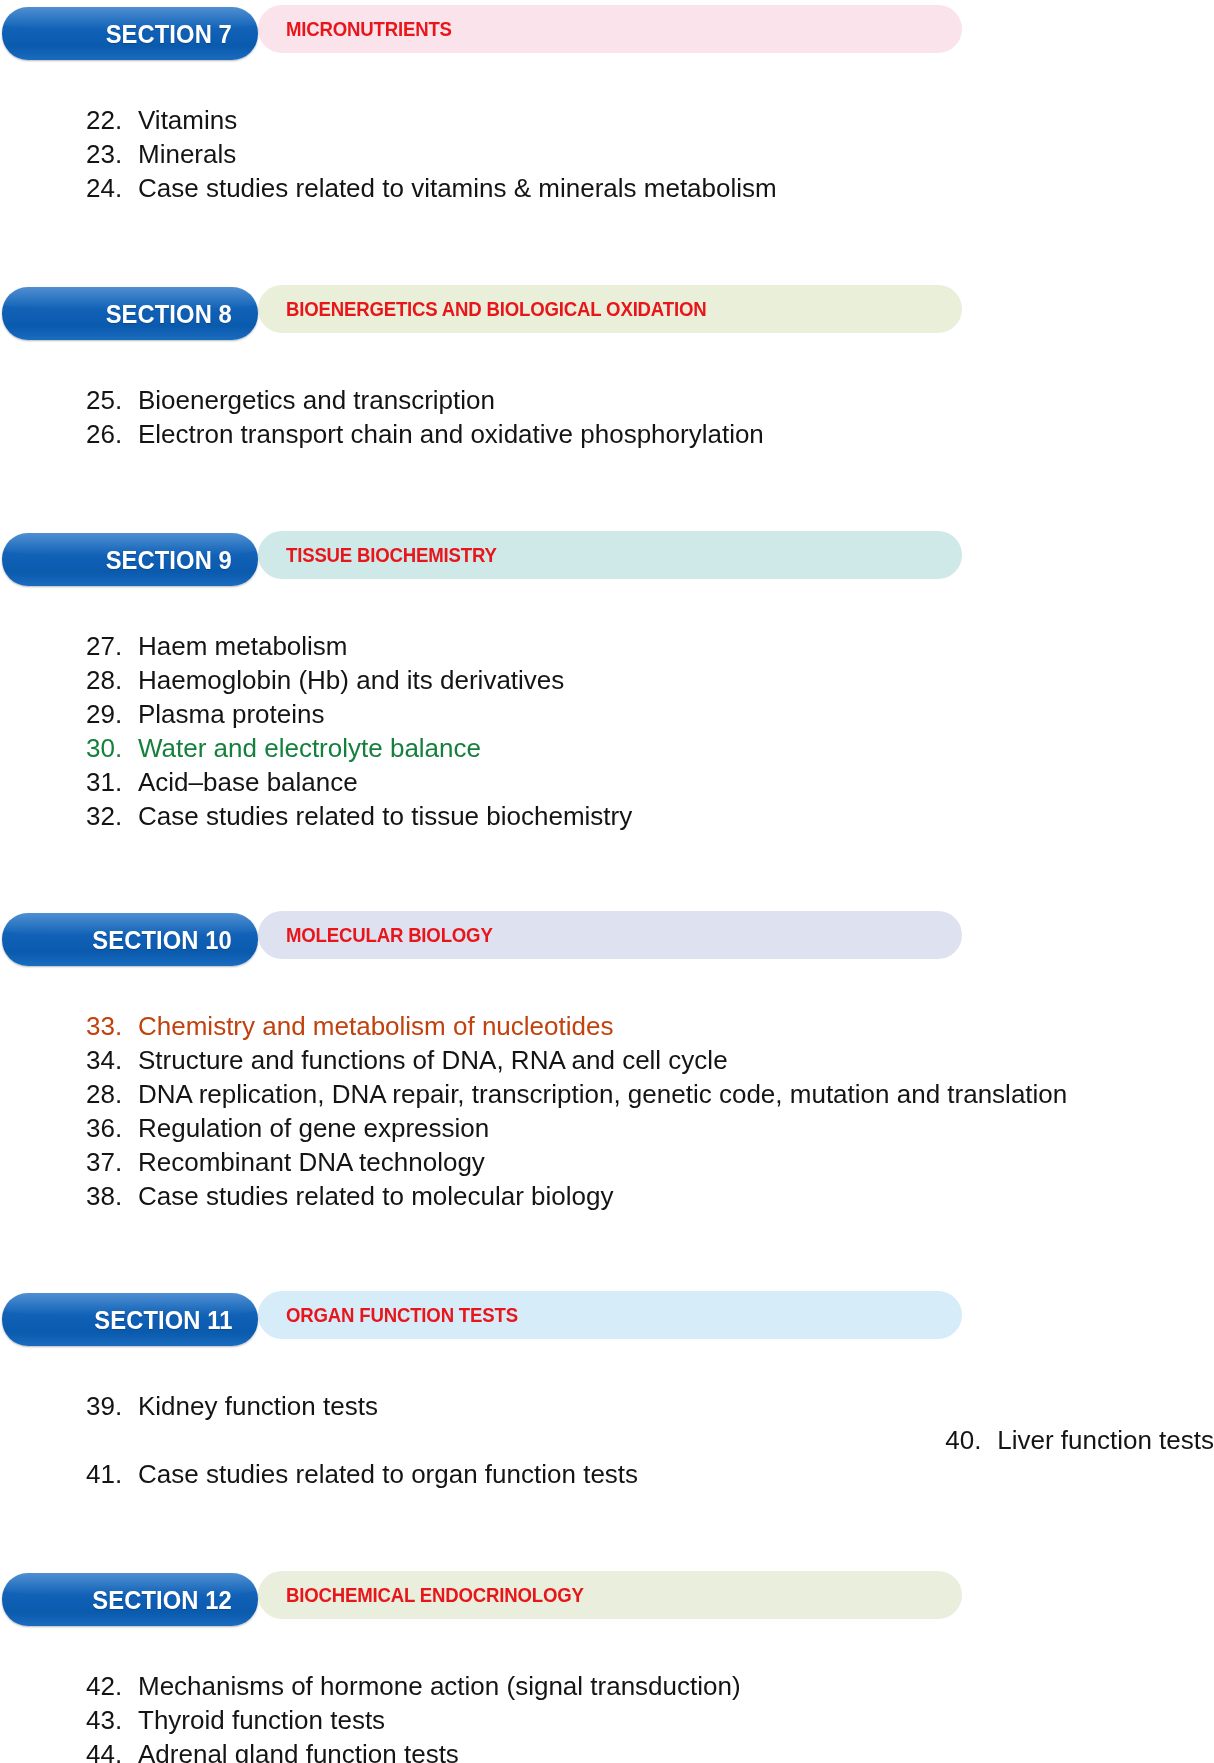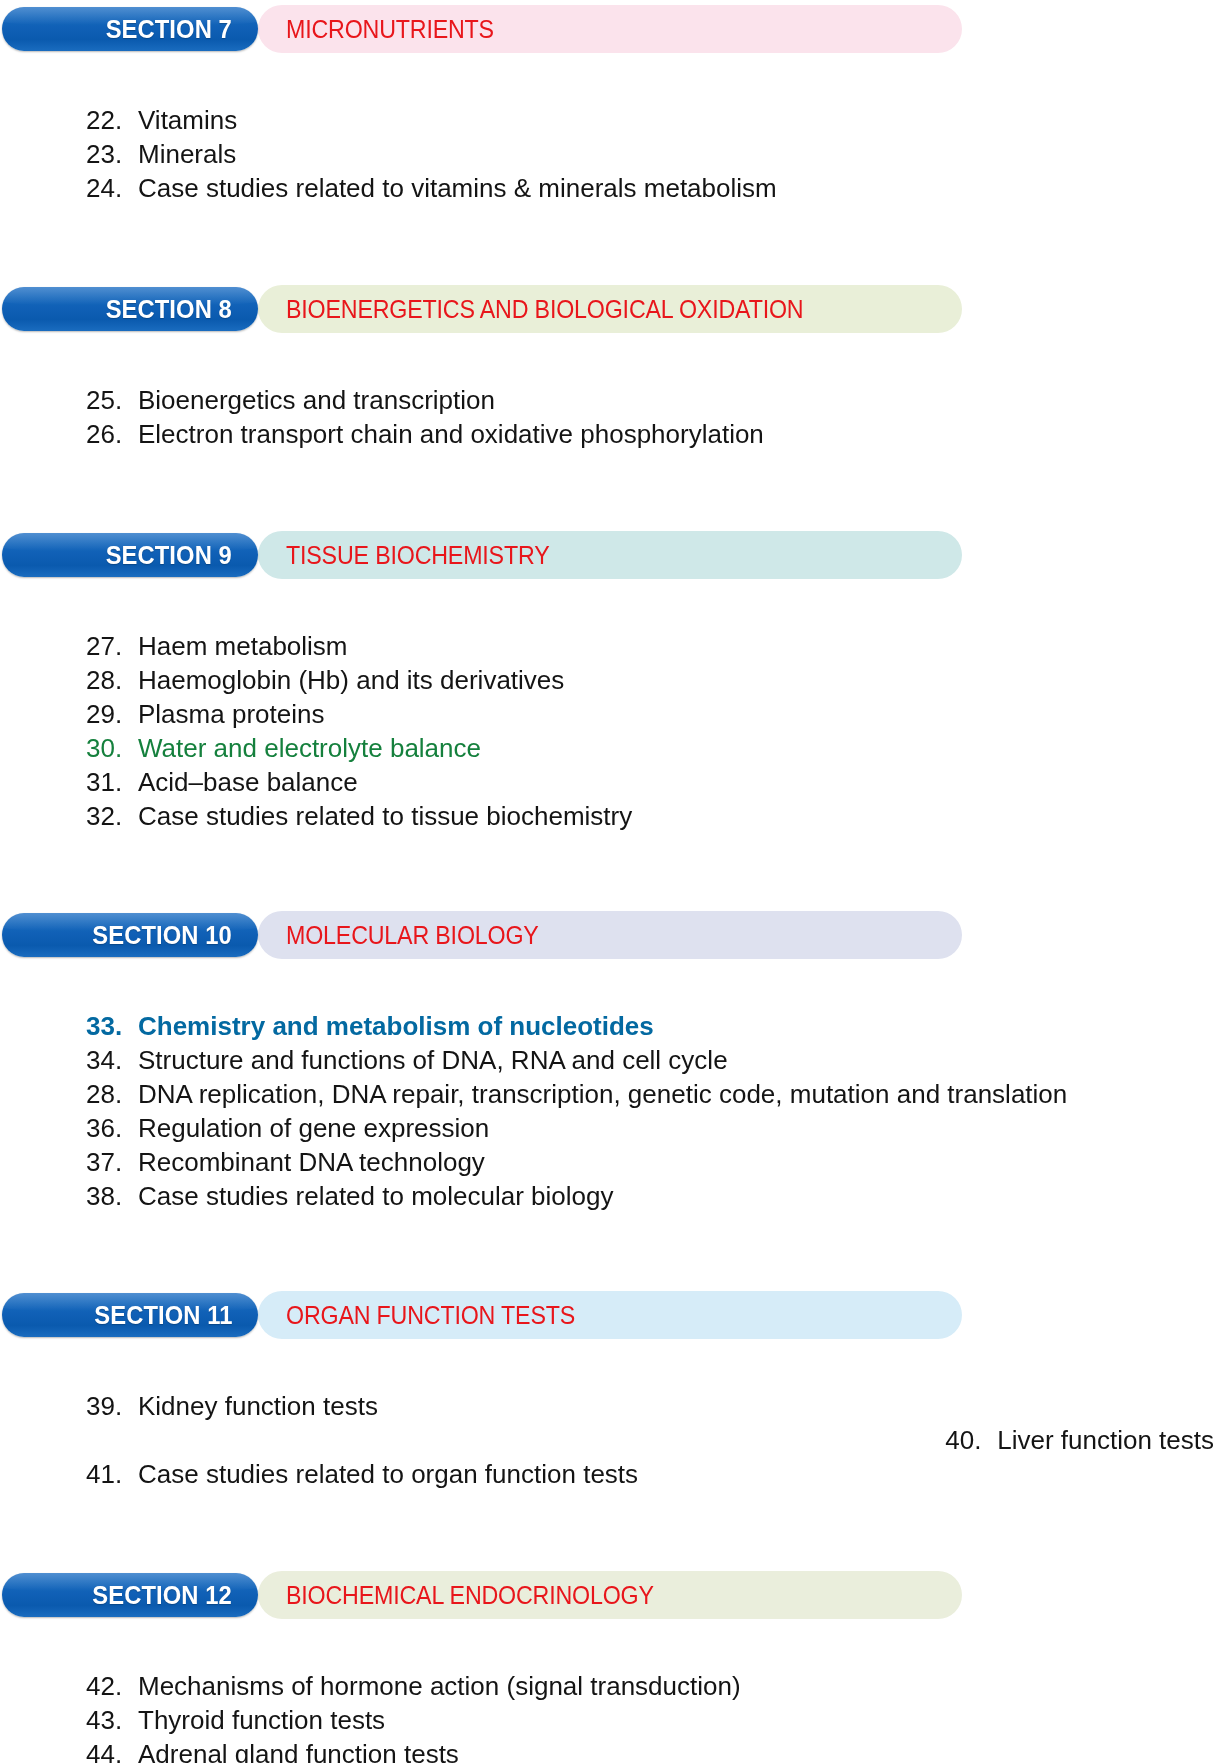--- a/index.html
+++ b/index.html
@@ -70,7 +70,7 @@
     left: 2px;
     top: 2px;
     width: 256px;
-    height: 44px;
+    height: 53px;
     border-radius: 26px;
     background: linear-gradient(to bottom,
                 #1f6fc4 0%,

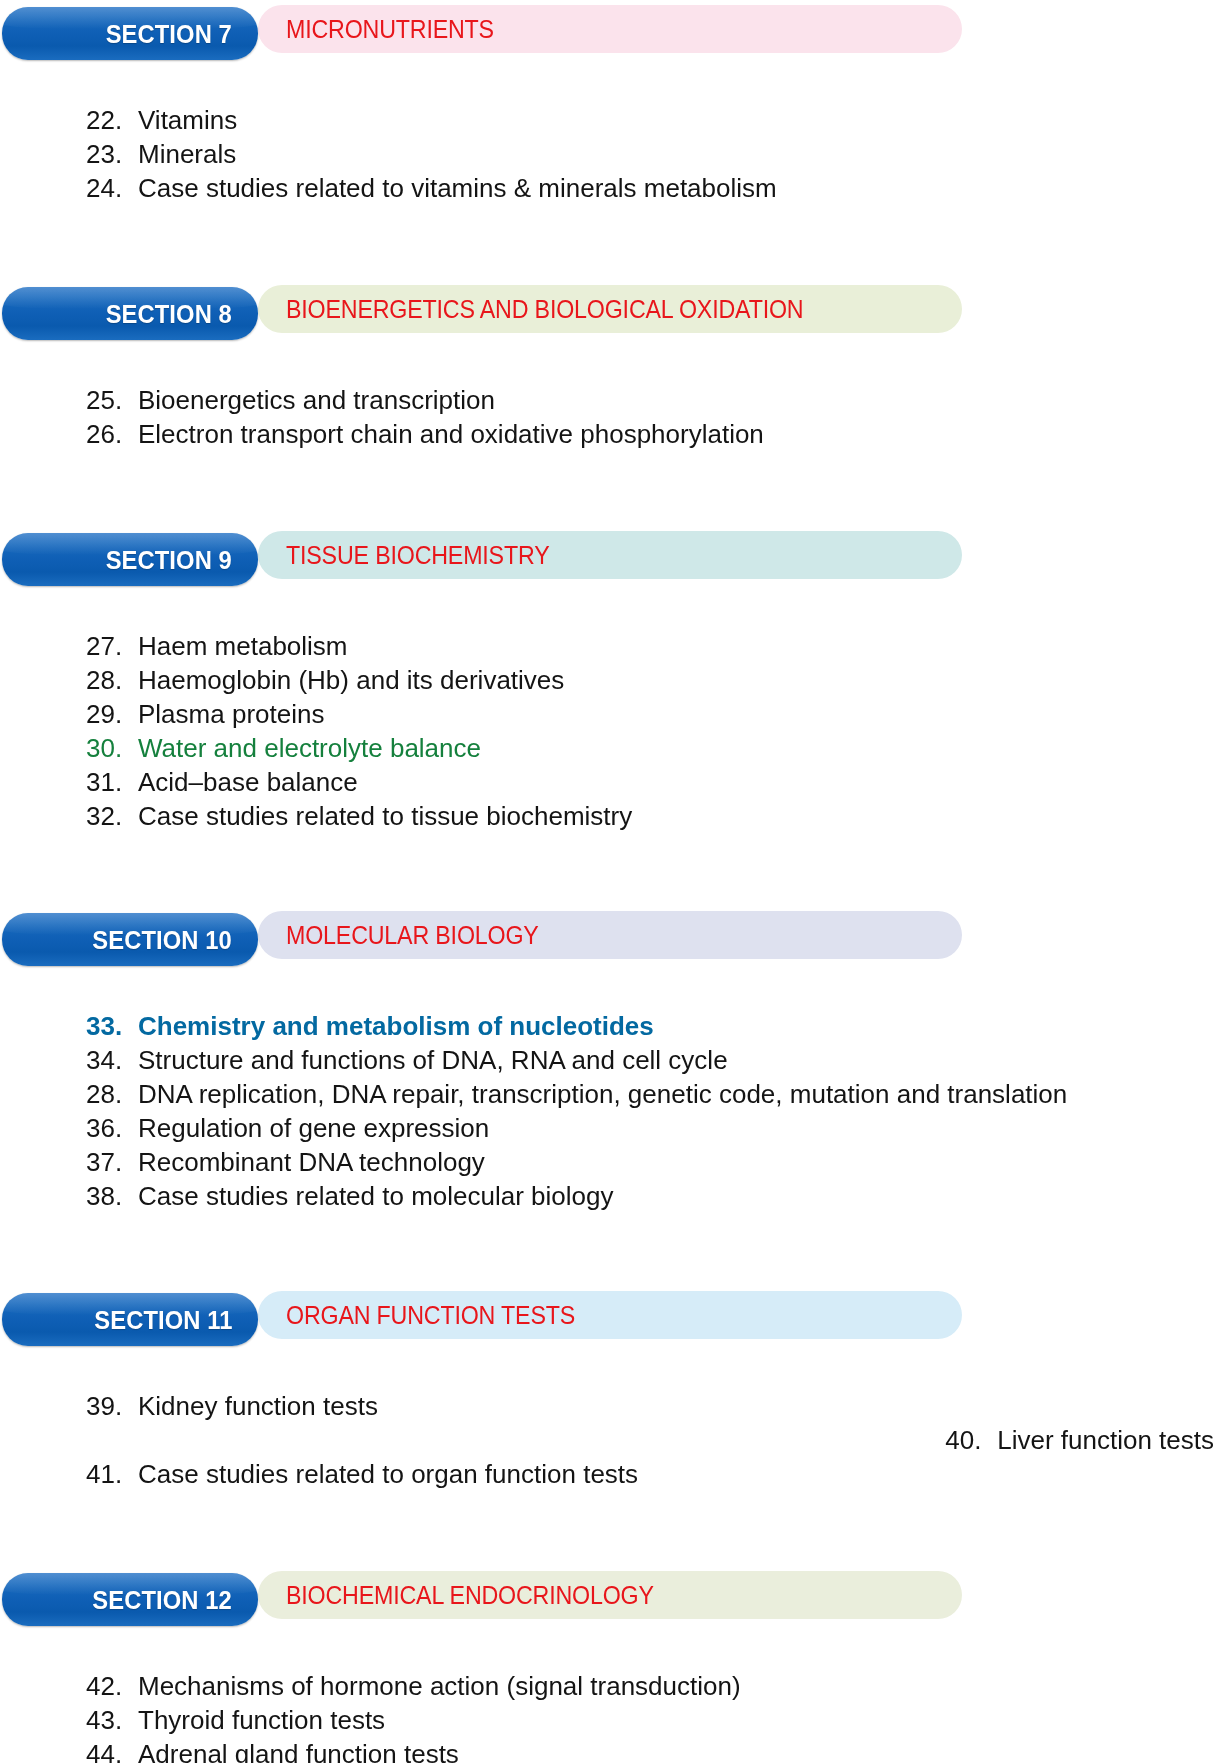--- a/index.html
+++ b/index.html
@@ -52,8 +52,8 @@
     top: 50%;
     transform: translateY(-50%);
     color: #e8161b;
-    font-size: 25px;
-    font-weight: normal;
+    font-size: 20px;
+    font-weight: bold;
     letter-spacing: -0.2px;
     white-space: nowrap;
     transform-origin: left center;

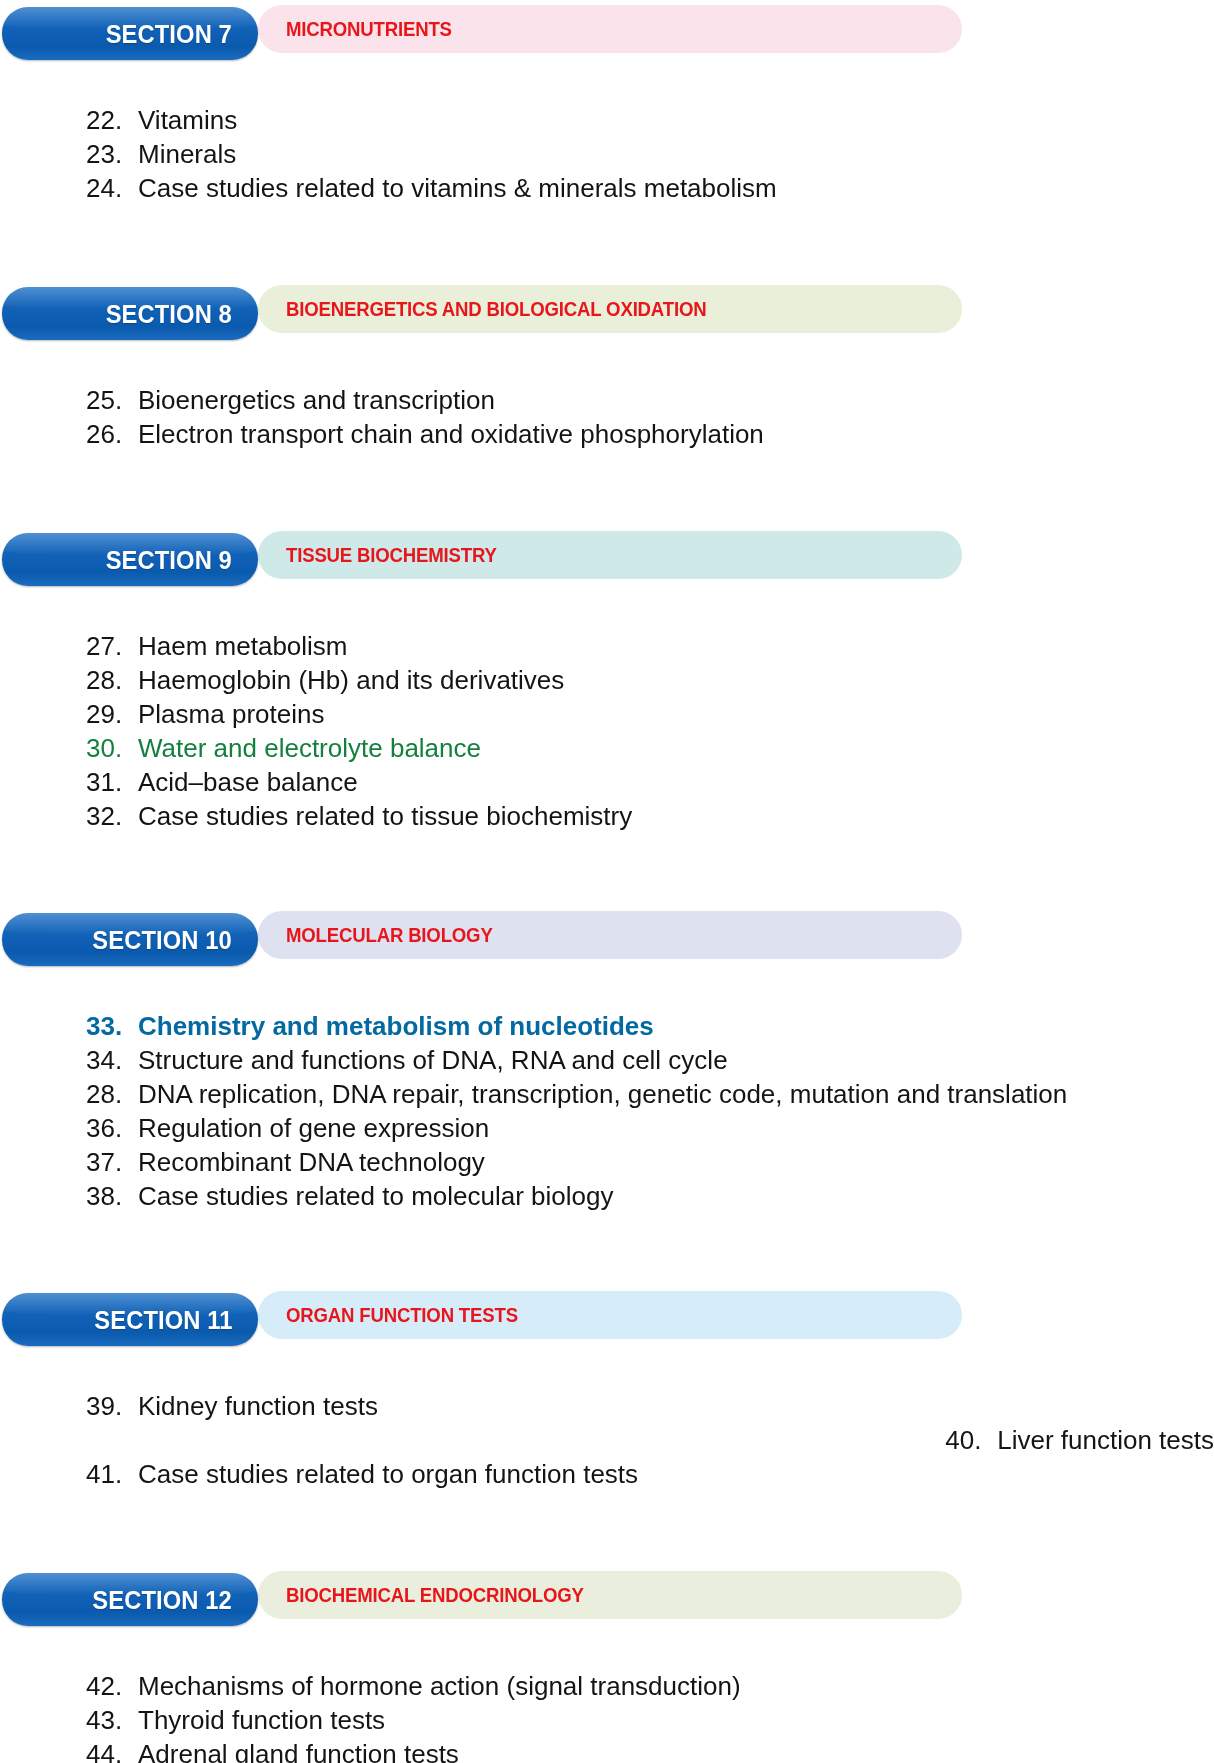--- a/index.html
+++ b/index.html
@@ -276,7 +276,7 @@
       </div>
     </div>
     <ul class="topic-list">
-      <li class="topic-item" style="color: #0369a1; font-weight: bold;">
+      <li class="topic-item" style="color: #c2410c;">
         <span class="topic-num">33.</span>
         <span class="topic-text">Chemistry and metabolism of nucleotides</span>
       </li>

